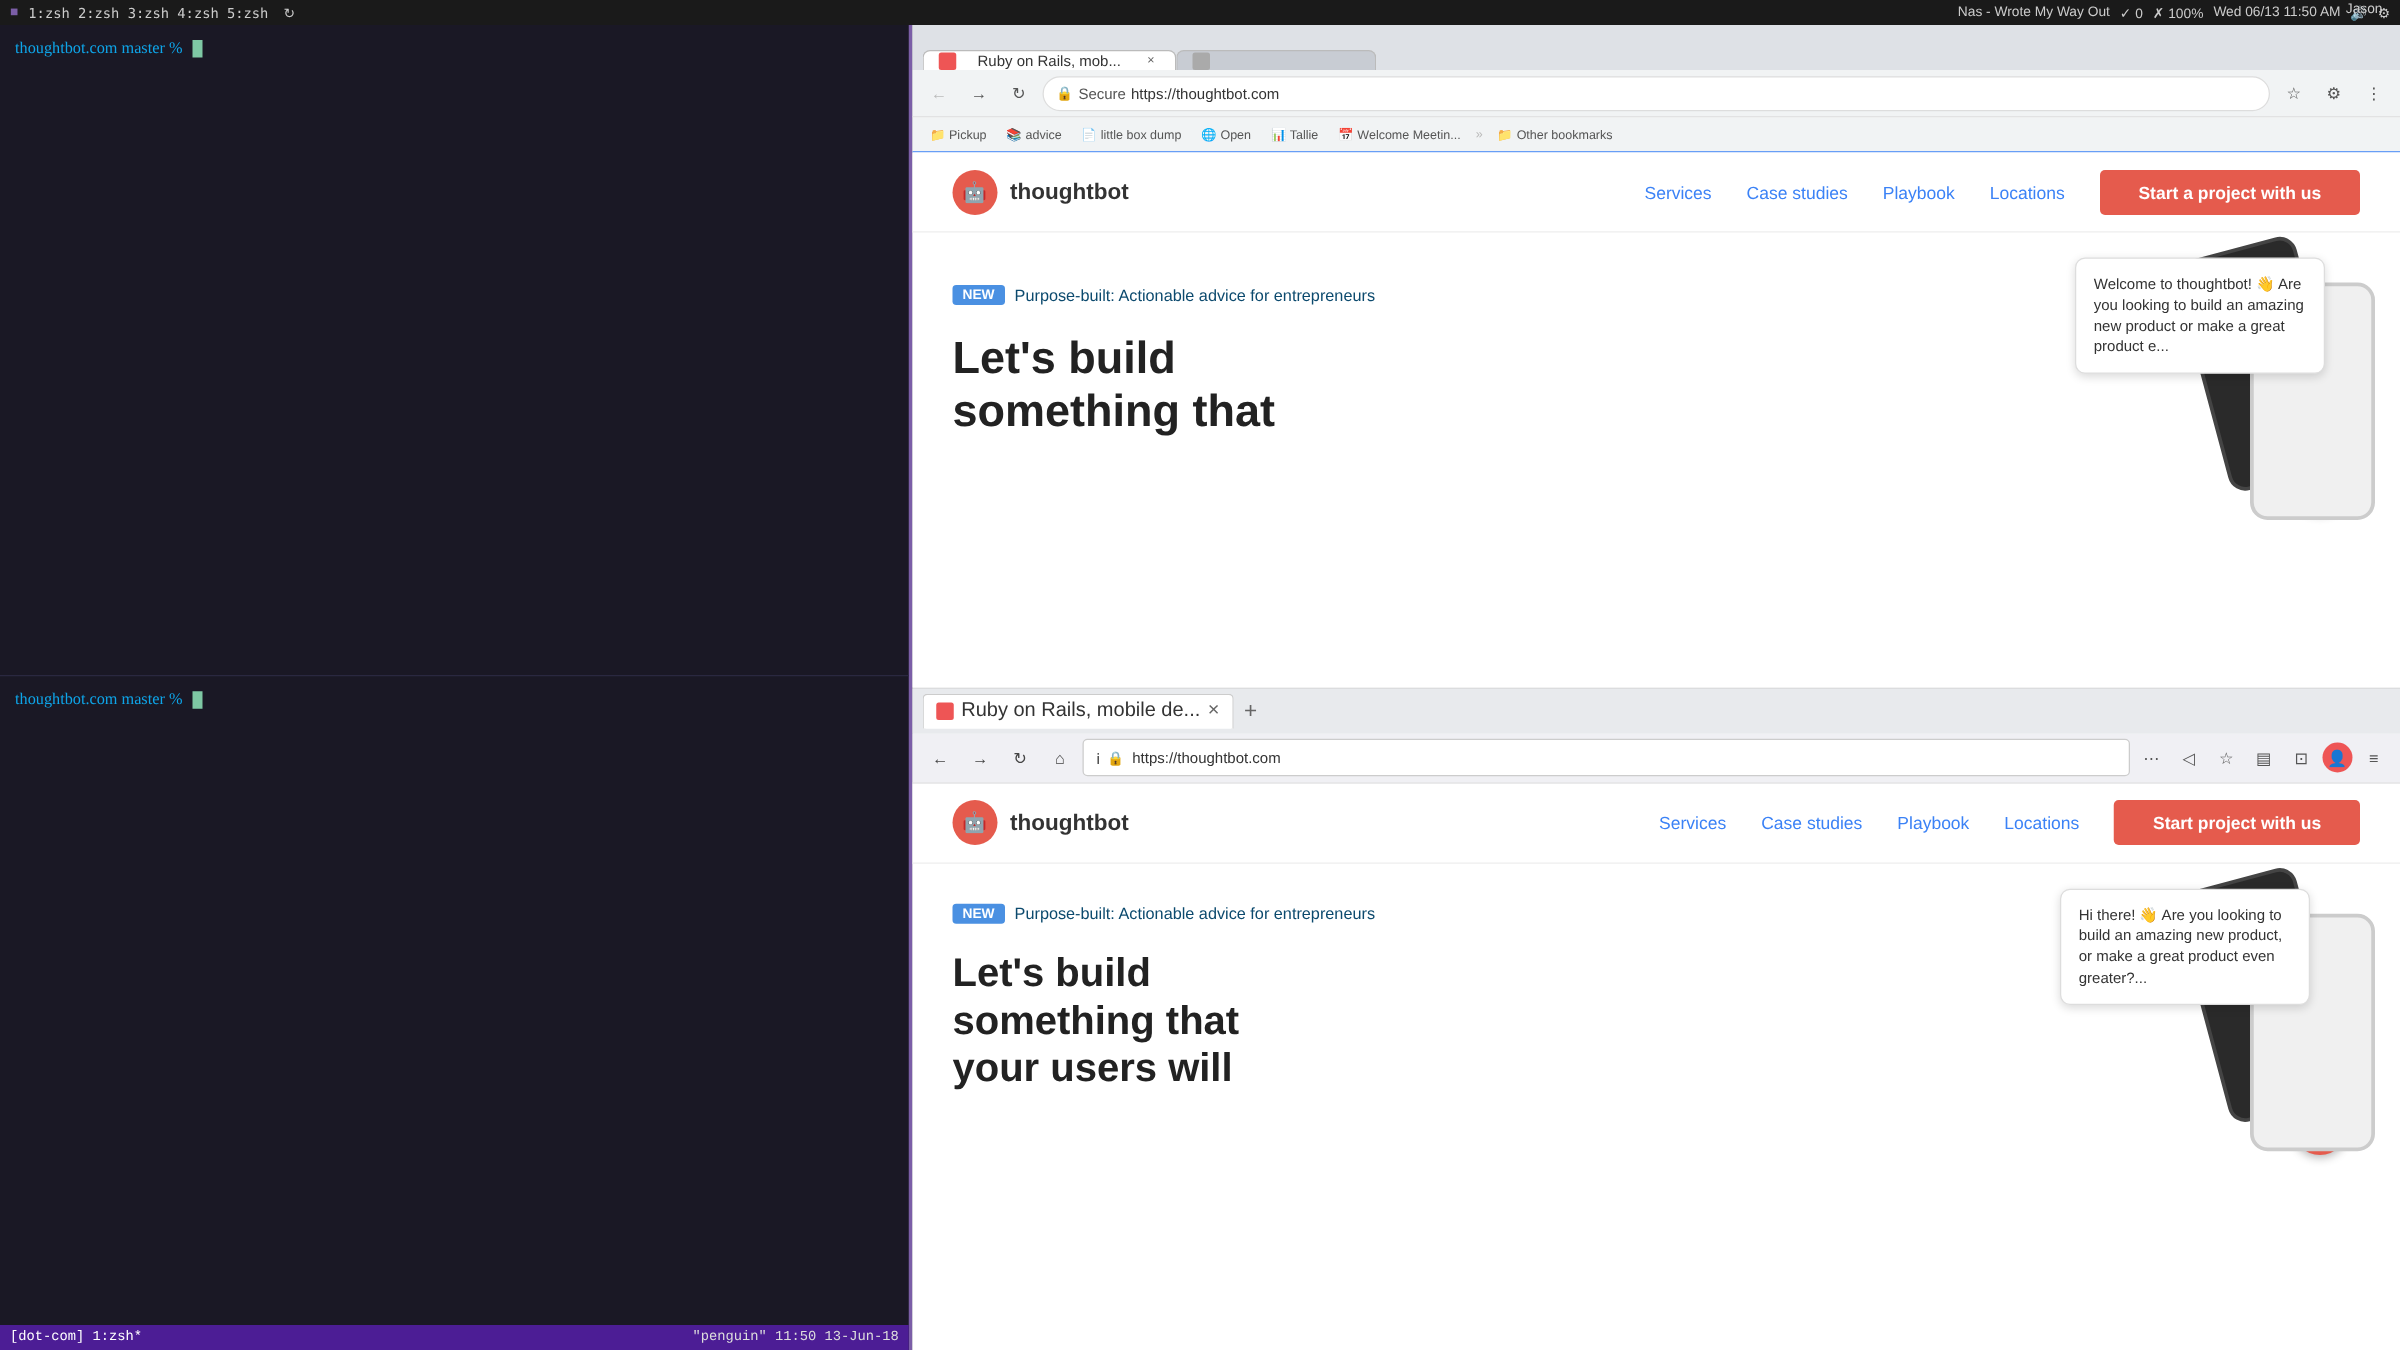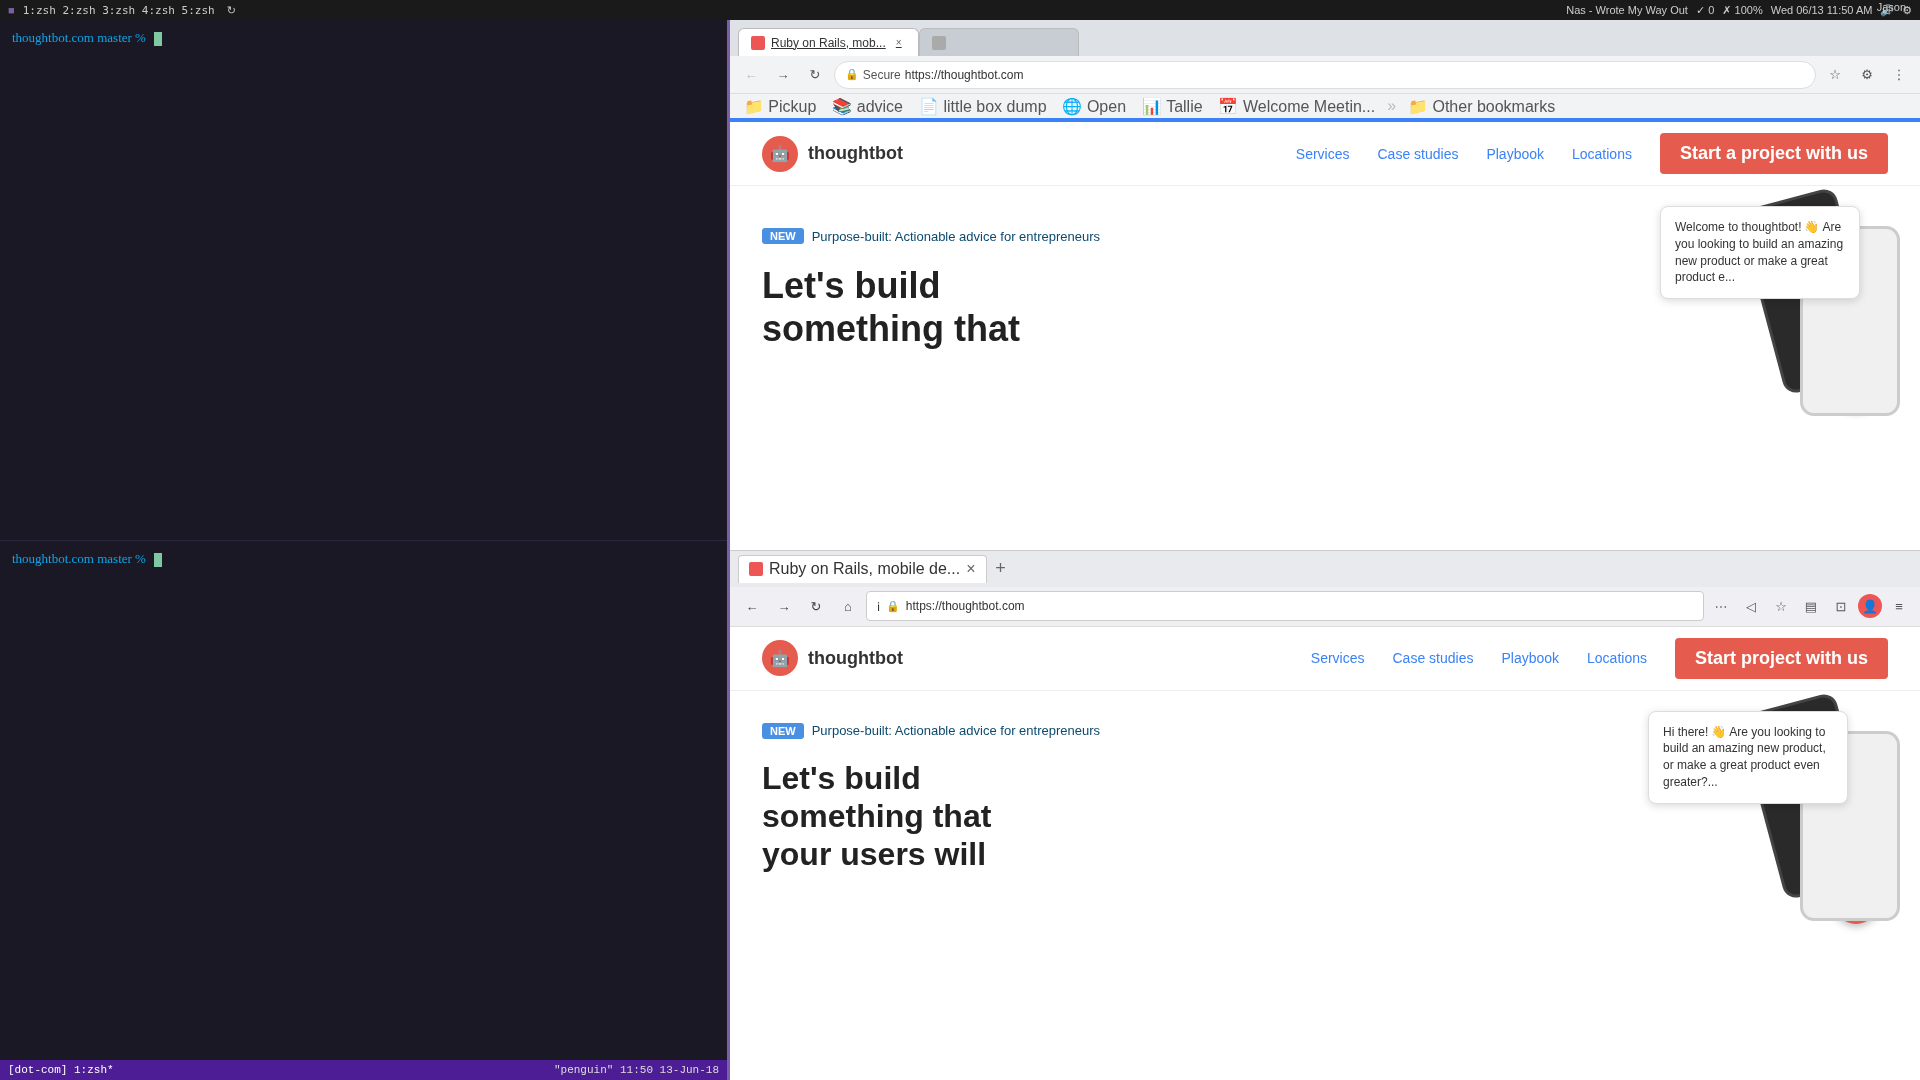--- a/index.html
+++ b/index.html
@@ -116,19 +116,18 @@
       height: 100%;
     }
     .chrome-tab {
-      height: 28px;
+      height: 16px;
       background: #fff;
       border-radius: 6px 6px 0 0;
       padding: 0 12px;
       display: flex;
       align-items: center;
-      gap: 6px;
+      gap: 17px;
       font-size: 12px;
       color: #333;
       min-width: 160px;
       border: 1px solid #bbb;
       border-bottom: none;
-      text-decoration: underline;
     }
     .chrome-tab-inactive {
       background: #c8ccd3;

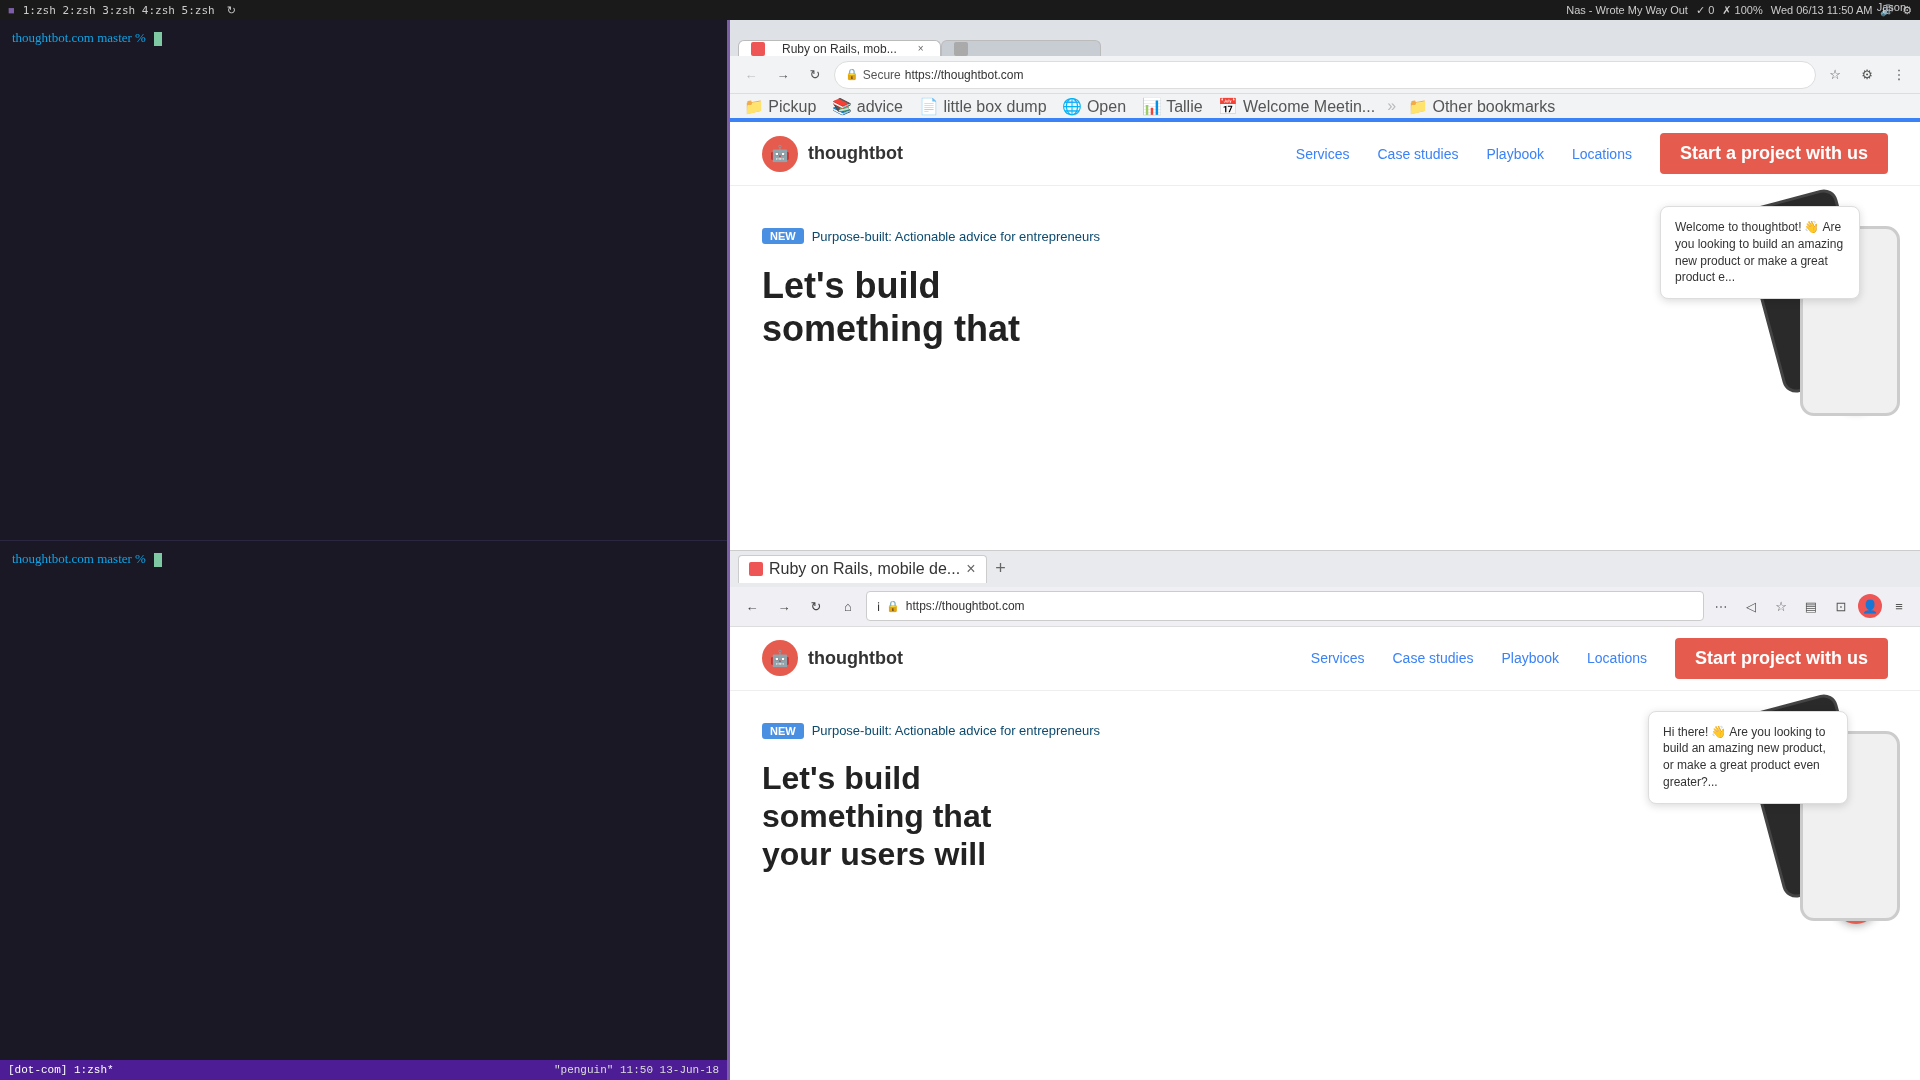--- a/index.html
+++ b/index.html
@@ -196,9 +196,9 @@
       align-items: center;
       padding: 0 8px;
       gap: 4px;
-      font-size: 16px;
+      font-size: 10px;
       color: #555;
-      border-bottom: 4px solid #3b82f6;
+      border-bottom: 1px solid #3b82f6;
       overflow: hidden;
     }
     .bookmark-item {

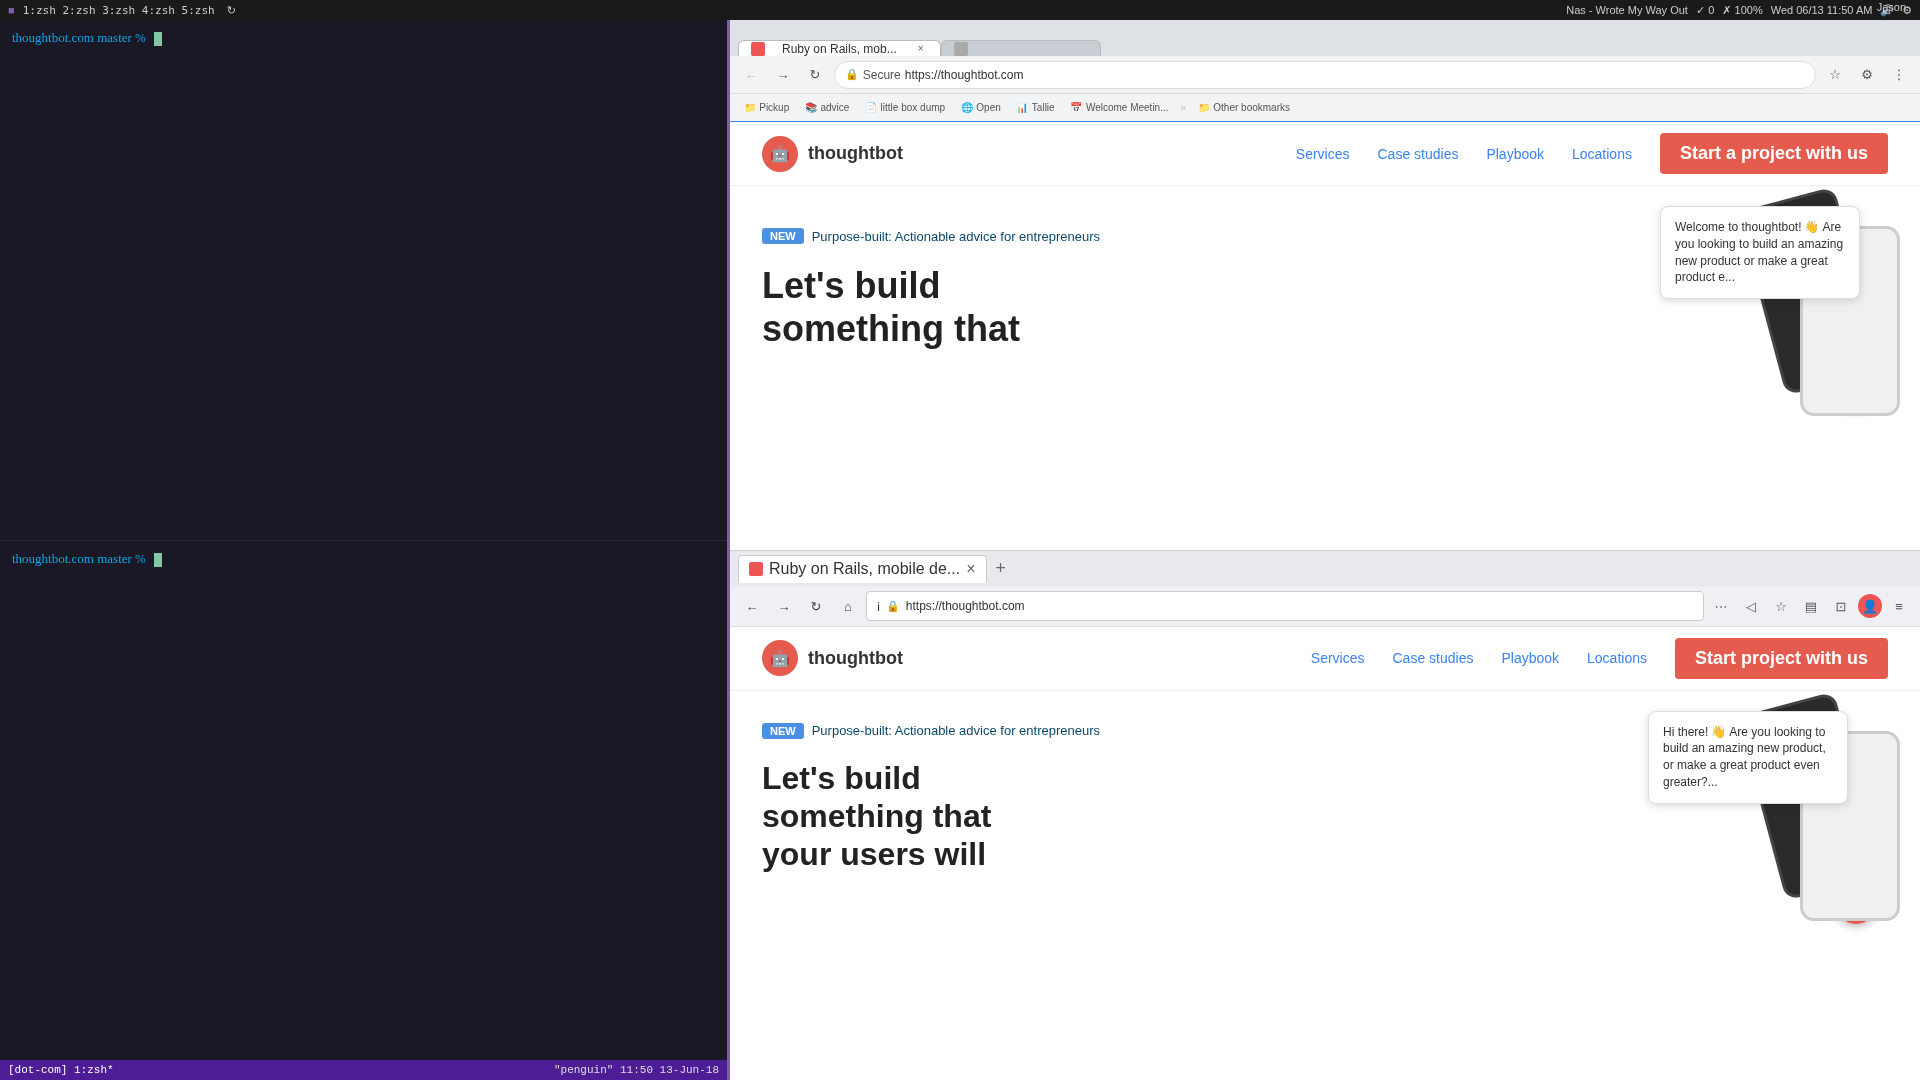--- a/index.html
+++ b/index.html
@@ -262,9 +262,9 @@
     .nav-cta {
       background: #e55b4d;
       color: #fff;
-      padding: 10px 20px;
+      padding: 10px 31px;
       border-radius: 4px;
-      font-size: 18px;
+      font-size: 14px;
       font-weight: 600;
       cursor: pointer;
       white-space: nowrap;

